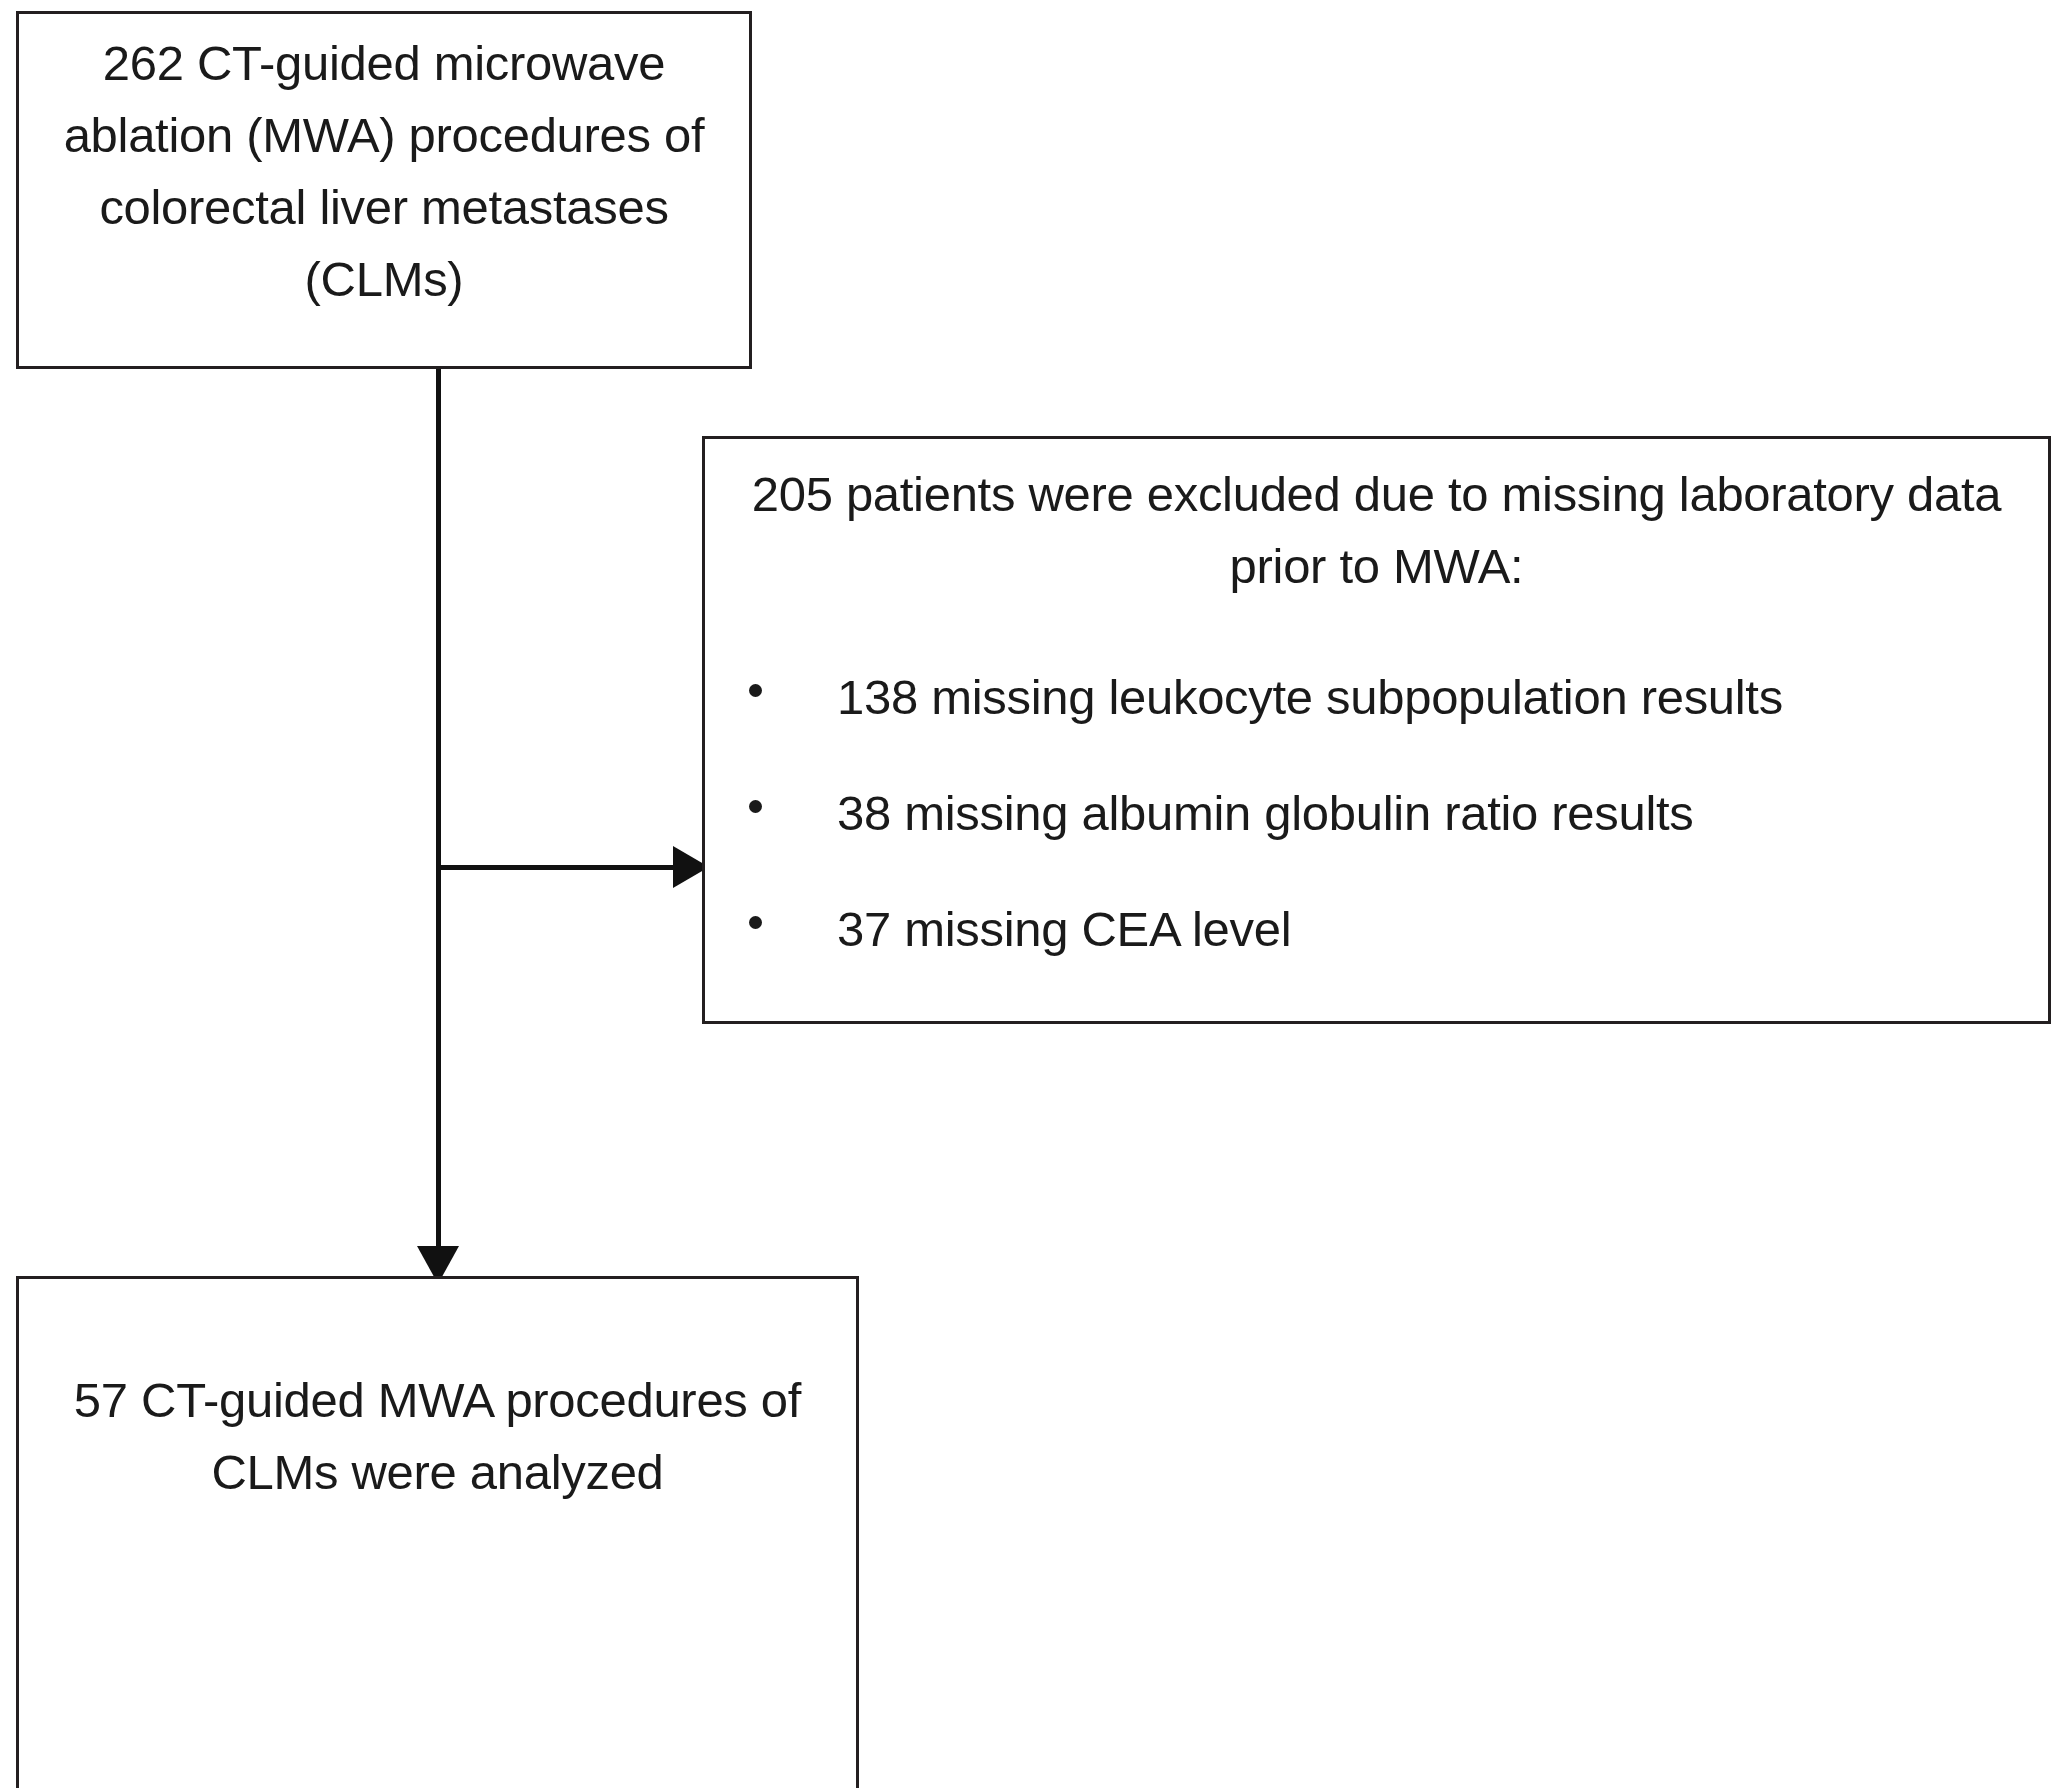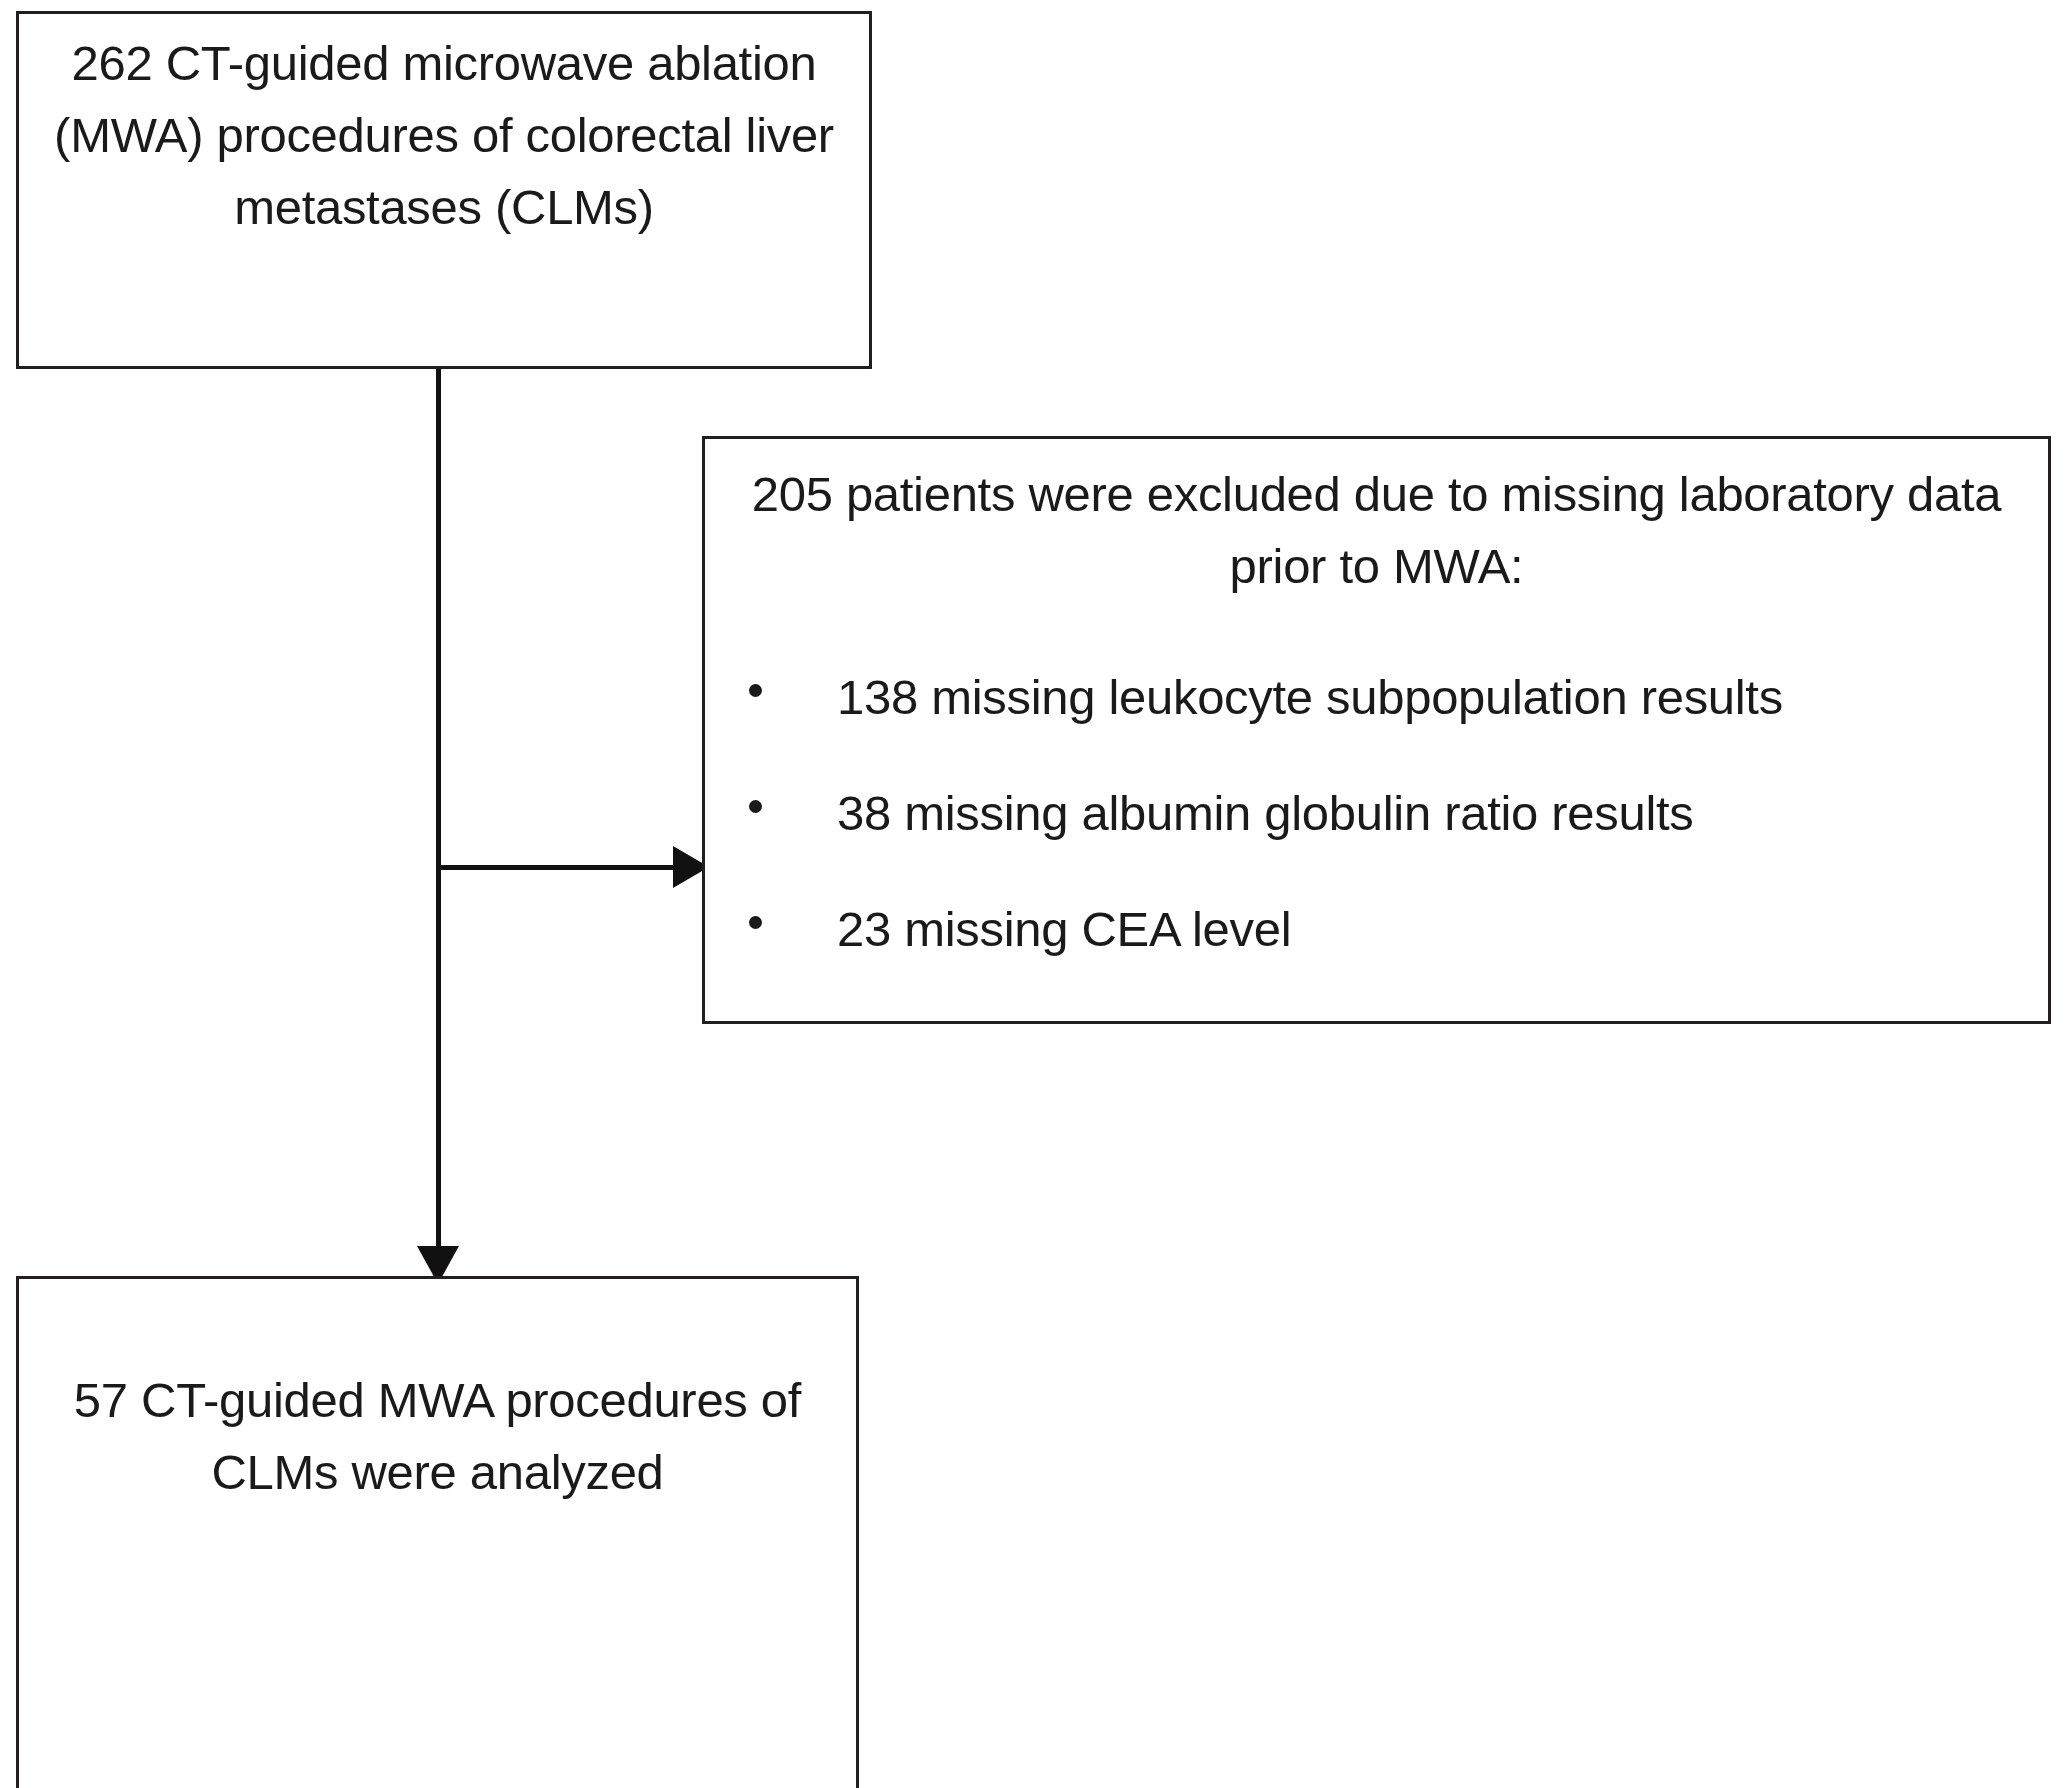--- a/index.html
+++ b/index.html
@@ -30,7 +30,7 @@
   #box-source {
     left: 16px;
     top: 11.3px;
-    width: 856px;
+    width: 736px;
     height: 358px;
     align-items: center;
     justify-content: flex-start;

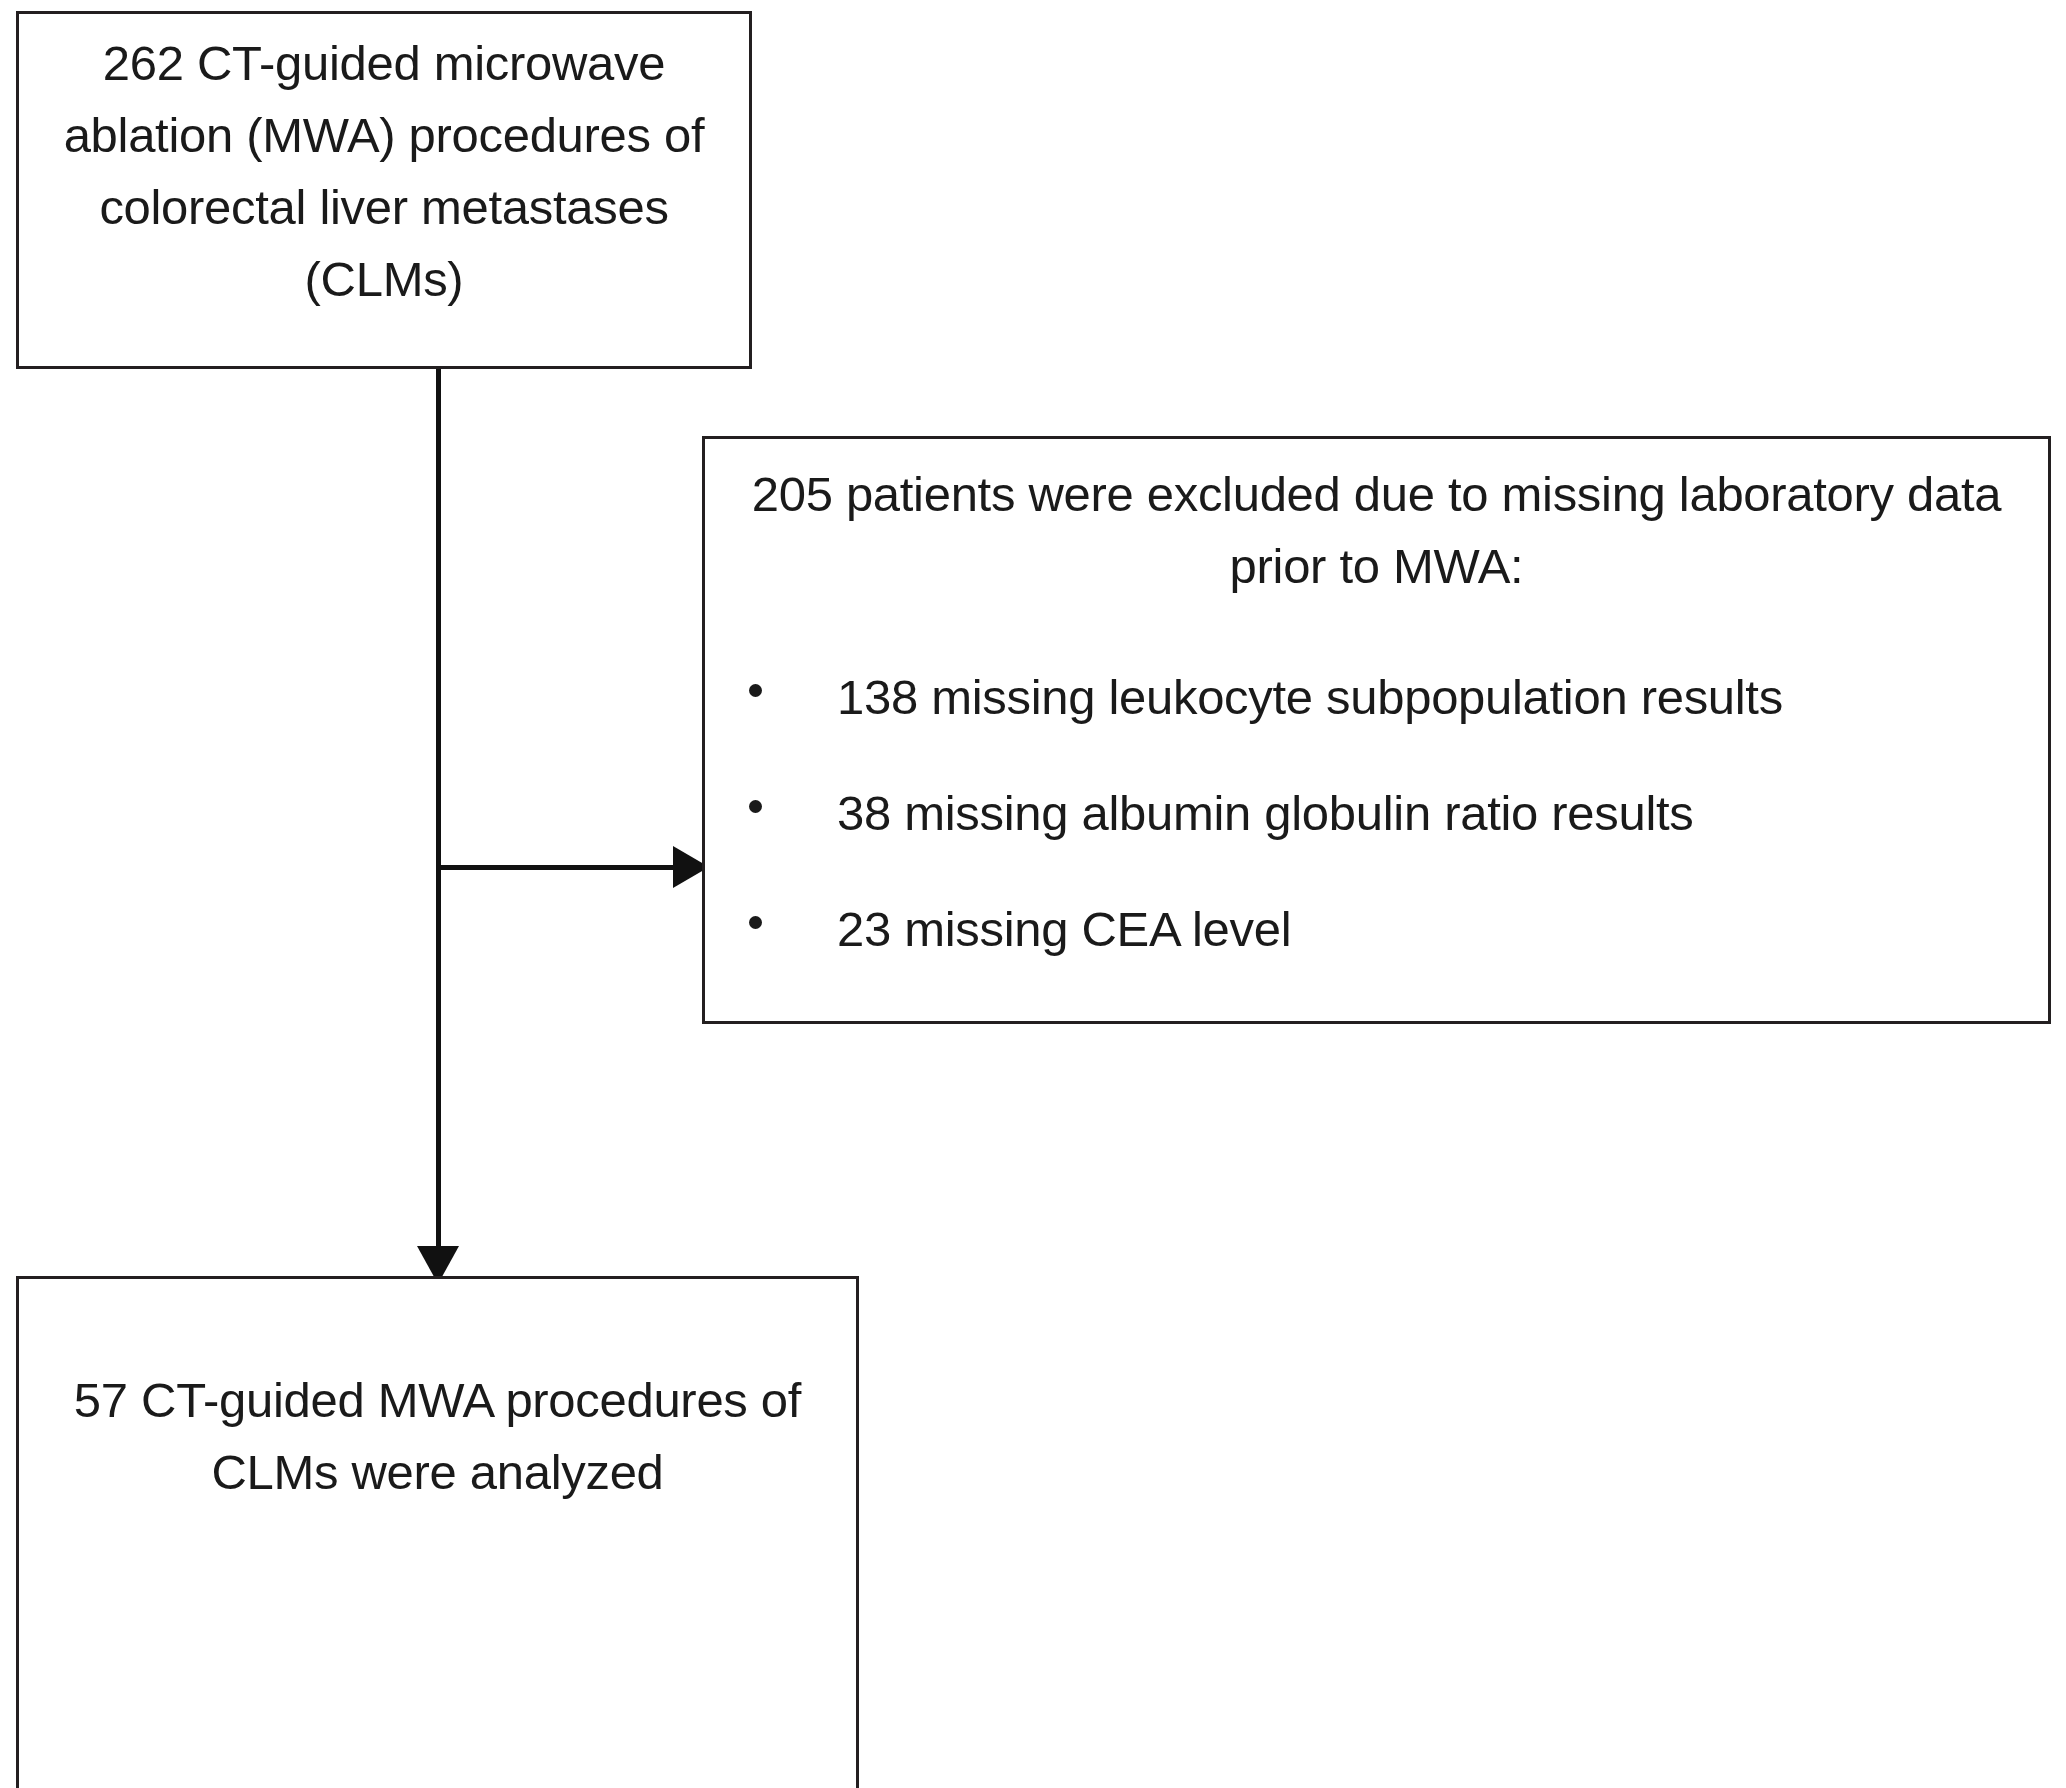--- a/index.html
+++ b/index.html
@@ -191,7 +191,7 @@
         <span class="bullet-dot">
             <i></i>
           </span>
-        <span class="bullet-text">23 missing CEA level</span>
+        <span class="bullet-text">37 missing CEA level</span>
       </li>
     </ul>
   </div>

